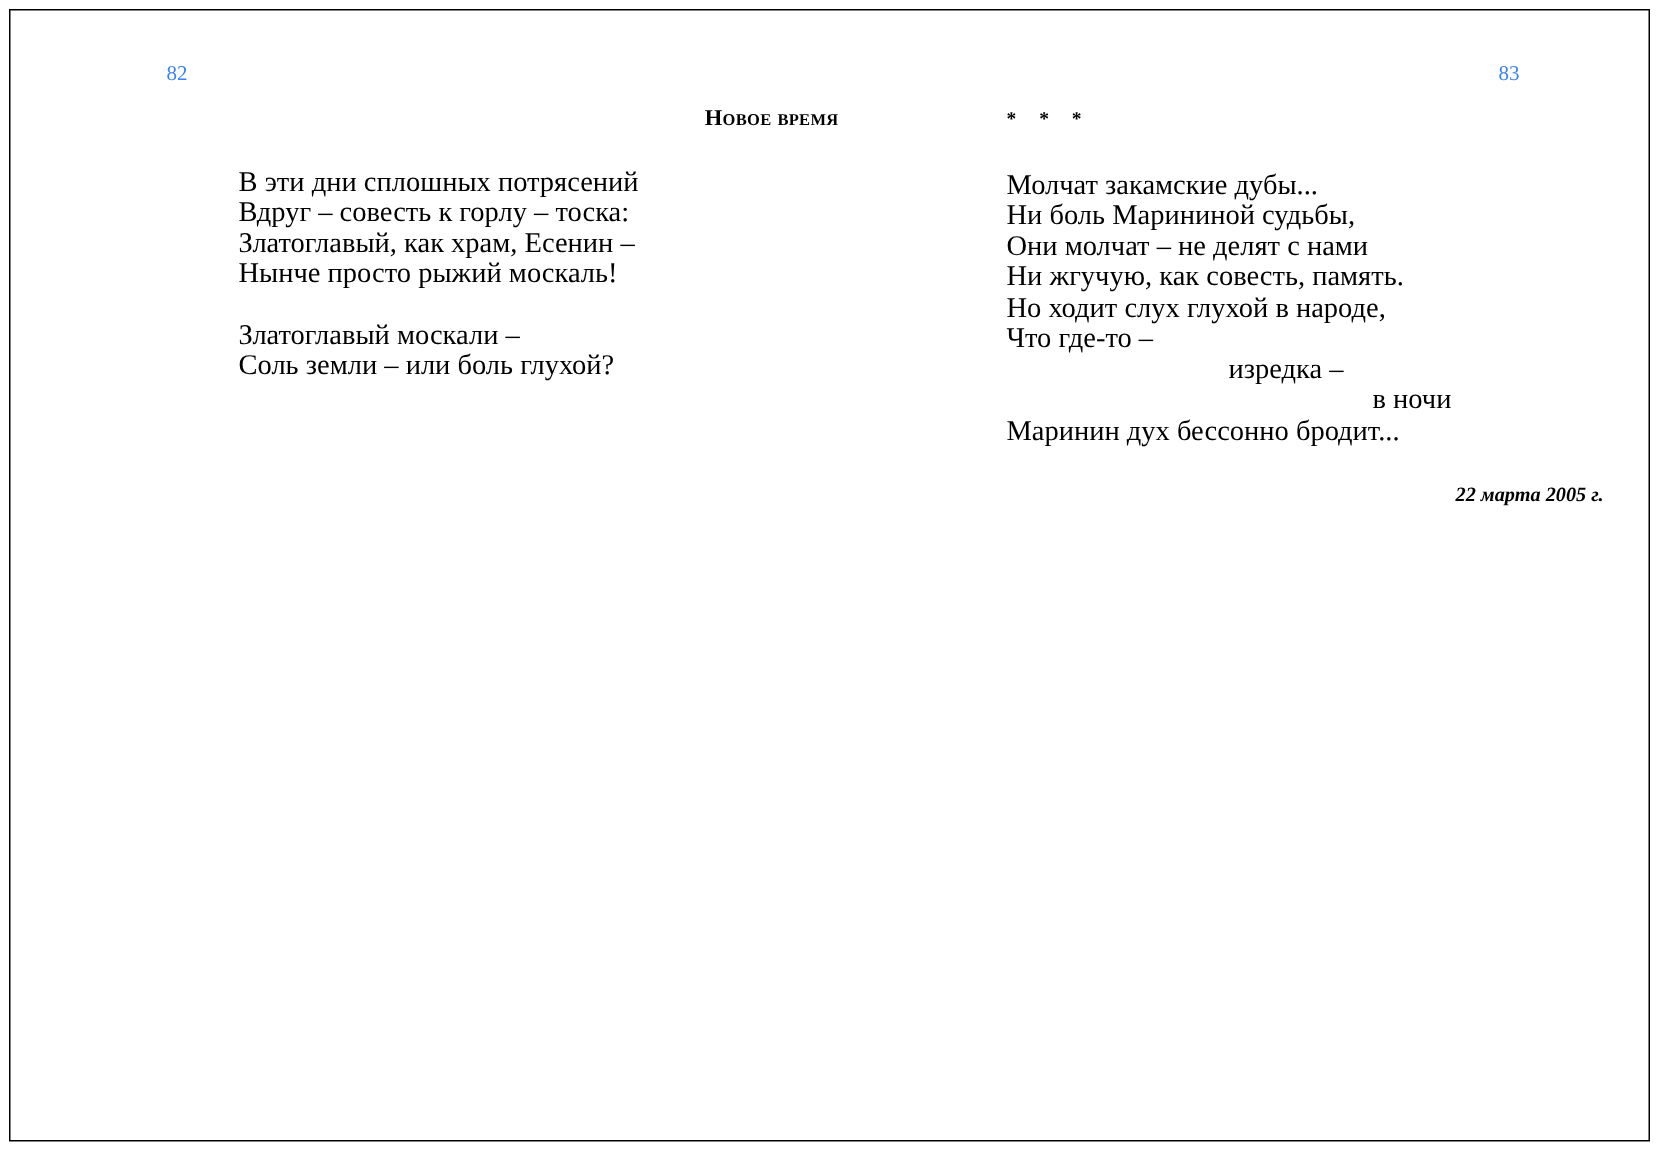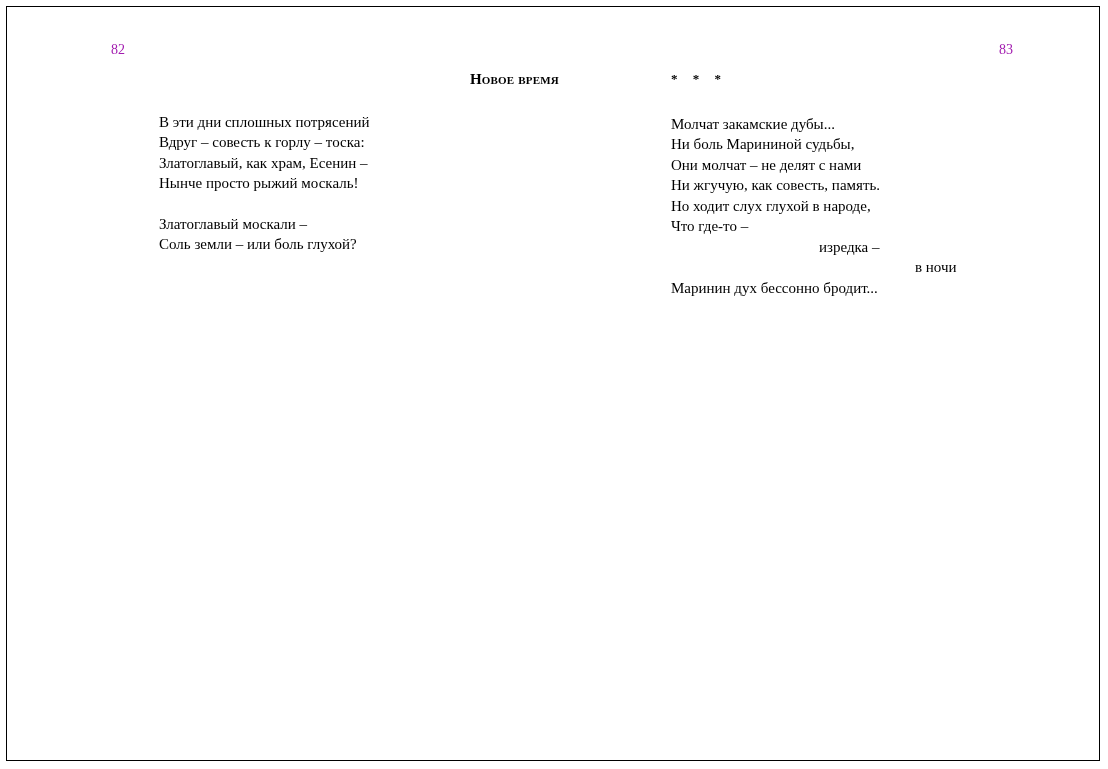--- a/index.html
+++ b/index.html
@@ -36,7 +36,7 @@
     position: absolute;
     font-family: "Liberation Serif", serif;
     font-size: 14px;
-    color: #a21caf;
+    color: #3b82f6;
   }
   .folio-left {
     left: 104px;

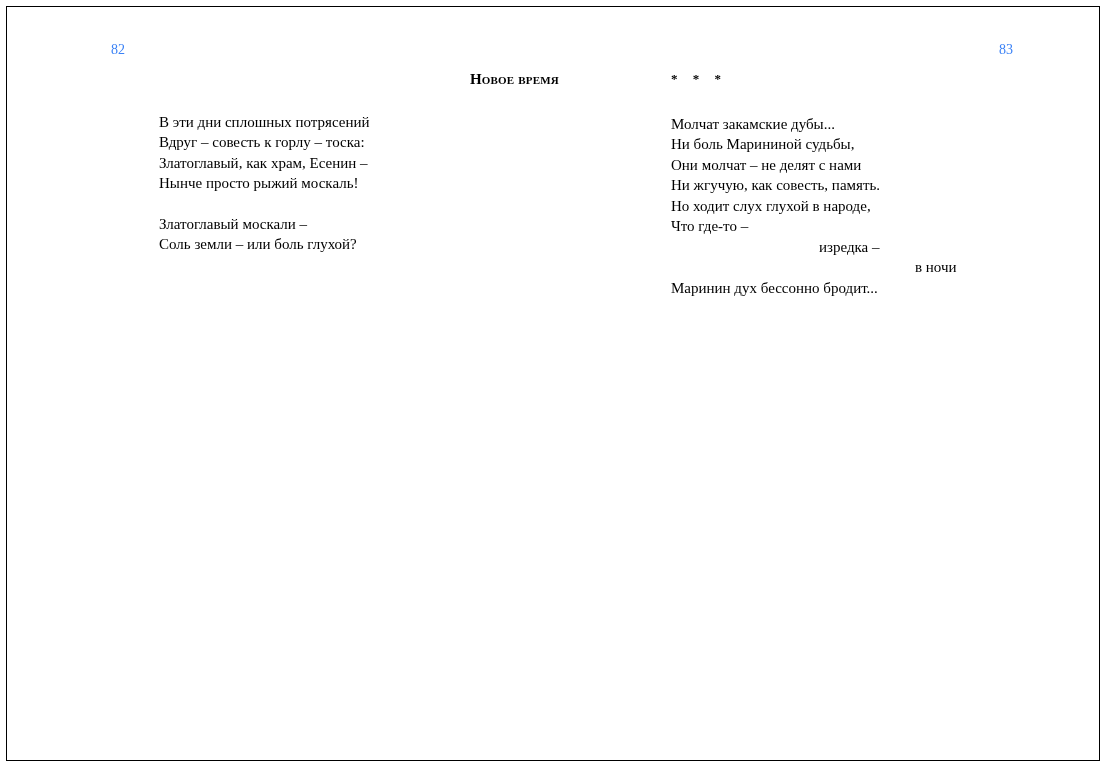--- a/index.html
+++ b/index.html
@@ -86,7 +86,7 @@
   }
   .line {
     white-space: pre;
-    font-size: 15px;
+    font-size: 19px;
     line-height: 20.5px;
     font-family: "Liberation Serif", serif;
   }

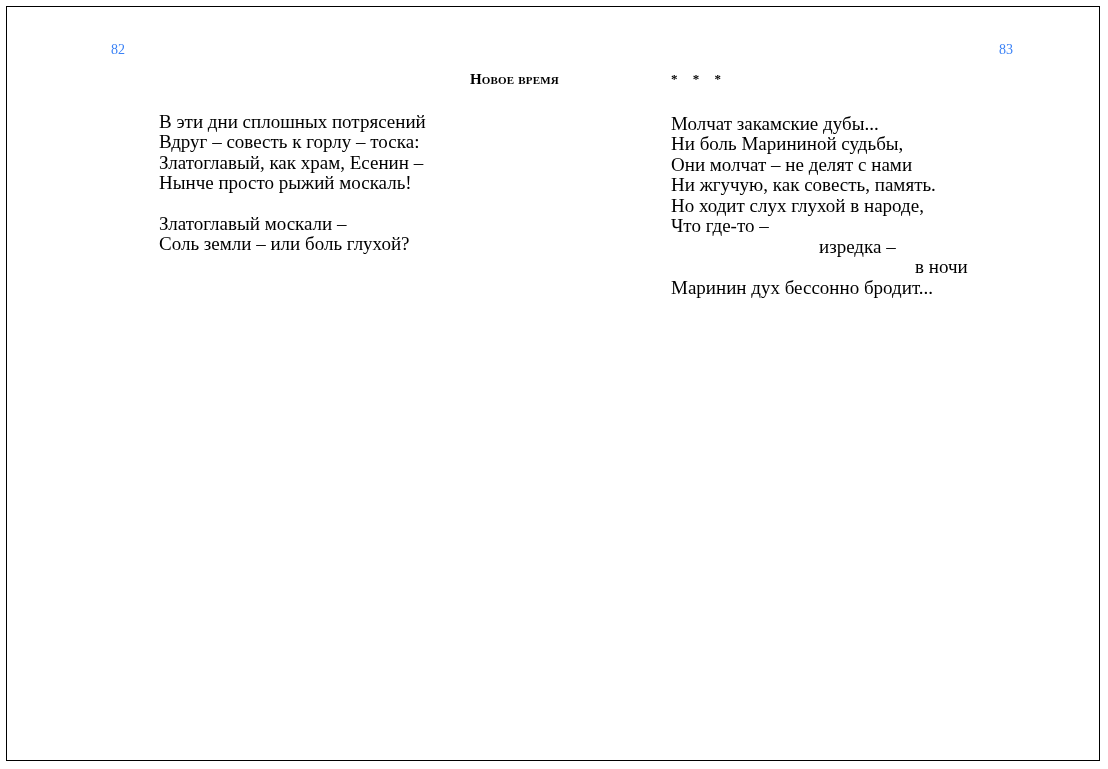--- a/index.html
+++ b/index.html
@@ -146,6 +146,7 @@
         <div class="line">Маринин дух бессонно бродит...</div>
       </div>
 
+      <div class="sig">22 марта 2005 г.</div>
     </div>
 
   </div>

